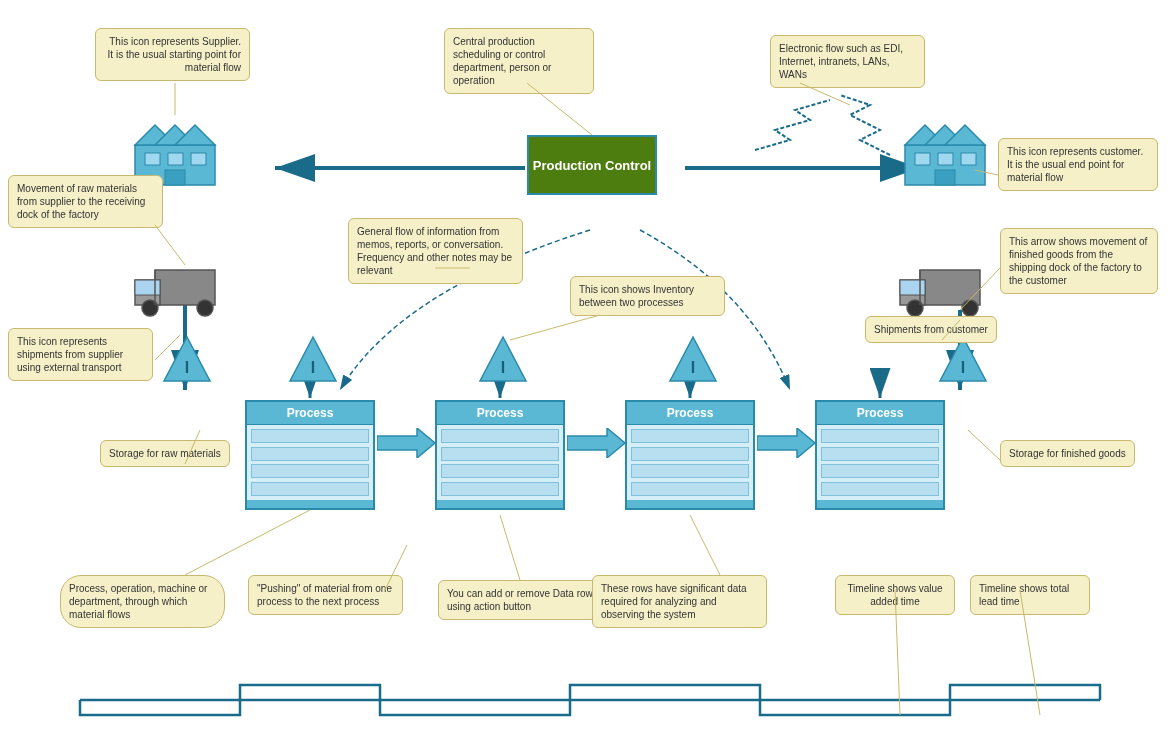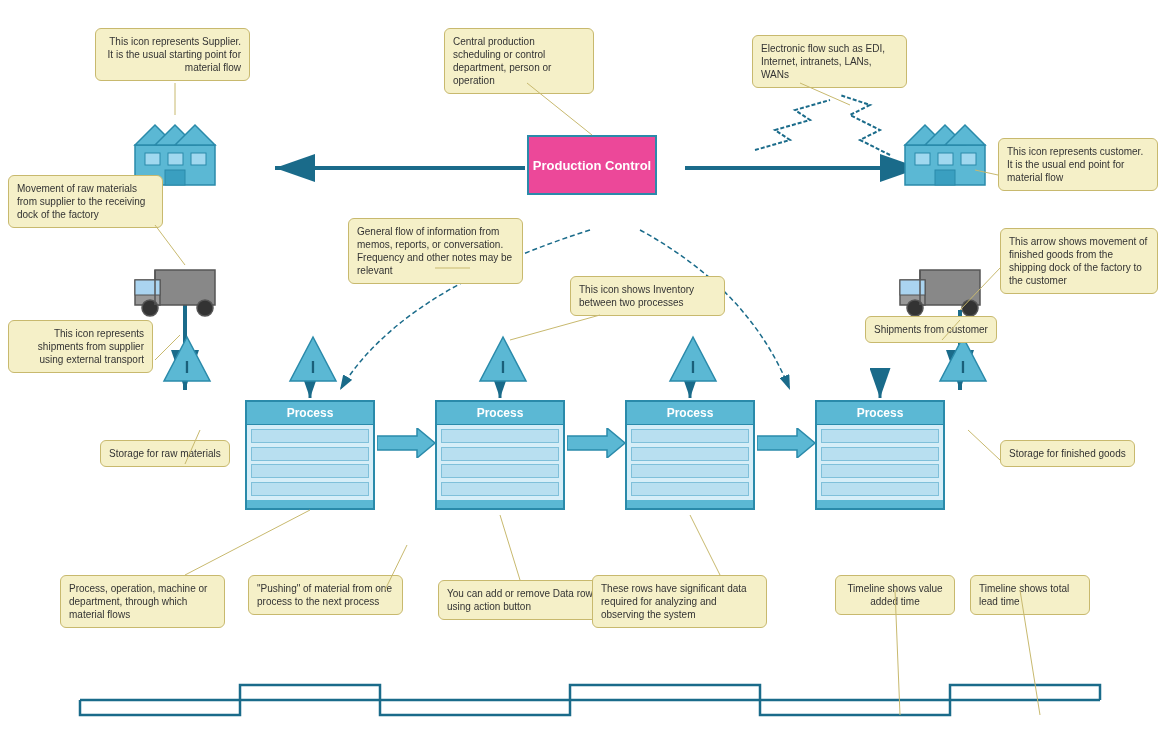--- a/index.html
+++ b/index.html
@@ -261,7 +261,7 @@
   <span>Central production scheduling or control department, person or operation</span>
 </div>
 
-<div class="callout" style="left:752px;top:35px;max-width:155px;">
+<div class="callout" style="left:770px;top:35px;max-width:155px;">
   <span>Electronic flow such as EDI, Internet, intranets, LANs, WANs</span>
 </div>
 

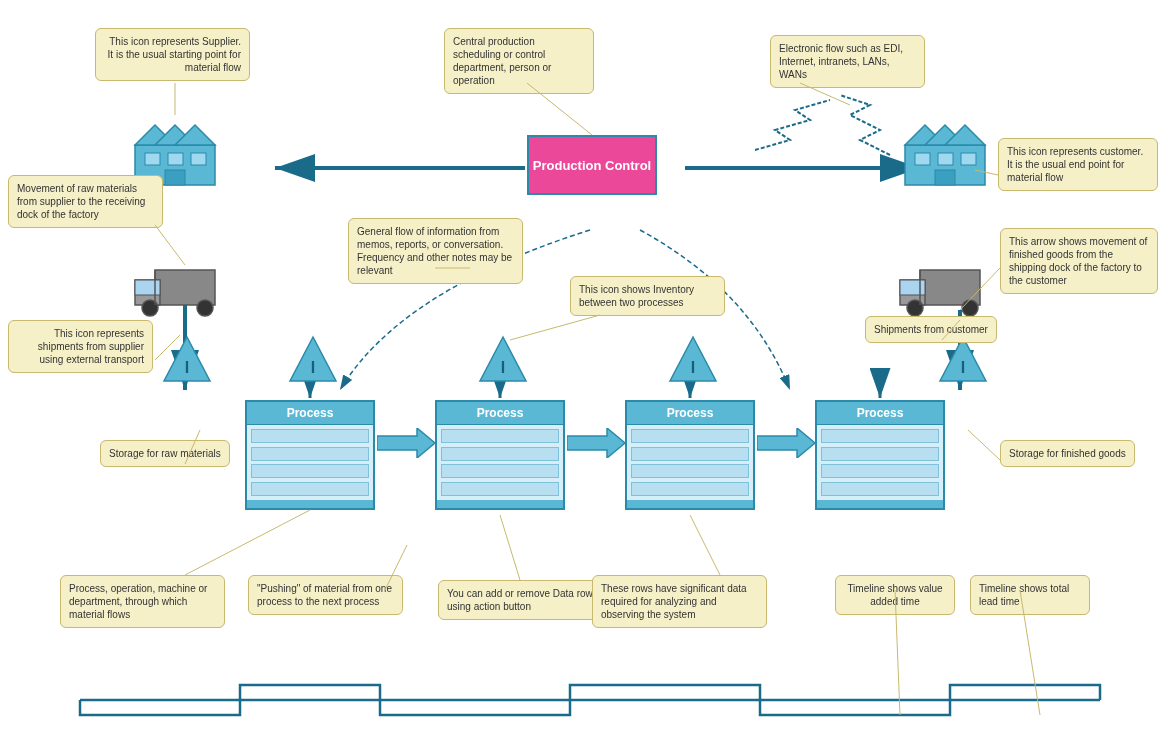--- a/index.html
+++ b/index.html
@@ -28,7 +28,7 @@
     
     .prod-control {
       position: absolute;
-      background: #ec4899;
+      background: #4d7c0f;
       border: 2px solid #2a8aaa;
       width: 130px;
       height: 60px;

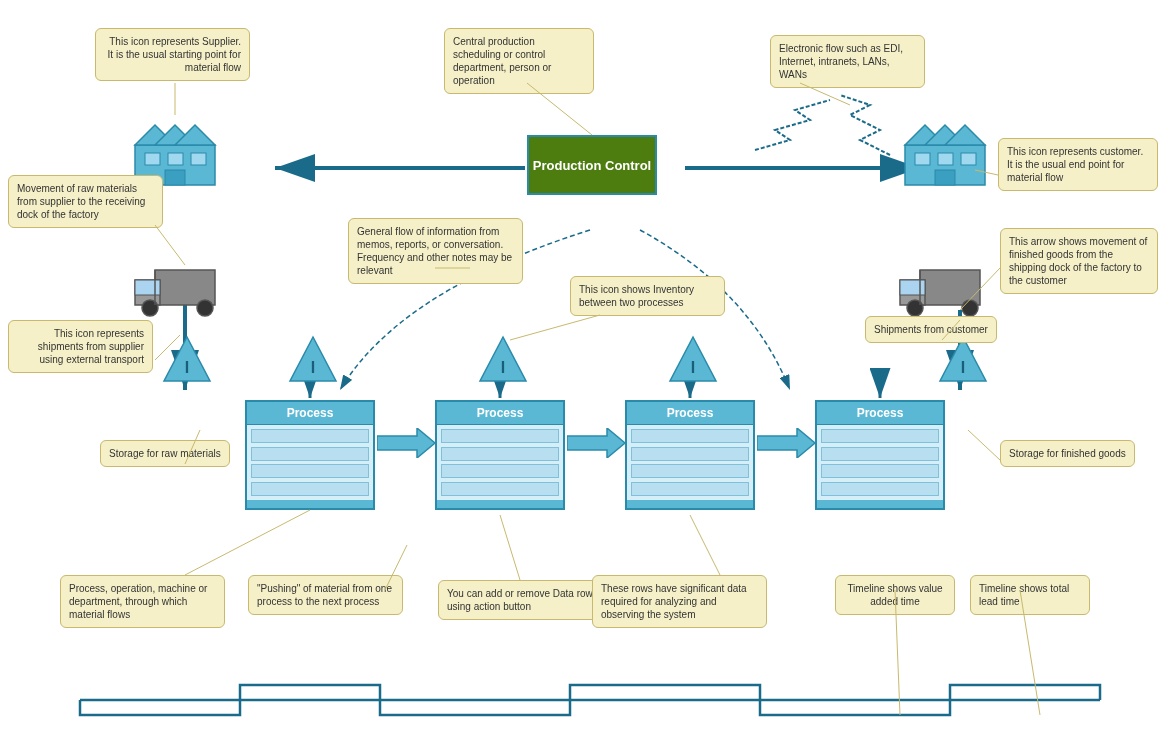--- a/index.html
+++ b/index.html
@@ -281,7 +281,7 @@
   <span>This icon shows Inventory between two processes</span>
 </div>
 
-<div class="callout" style="left:8px;top:320px;max-width:145px;text-align:right;">
+<div class="callout" style="left:8px;top:328px;max-width:145px;">
   <span>This icon represents shipments from supplier using external transport</span>
 </div>
 

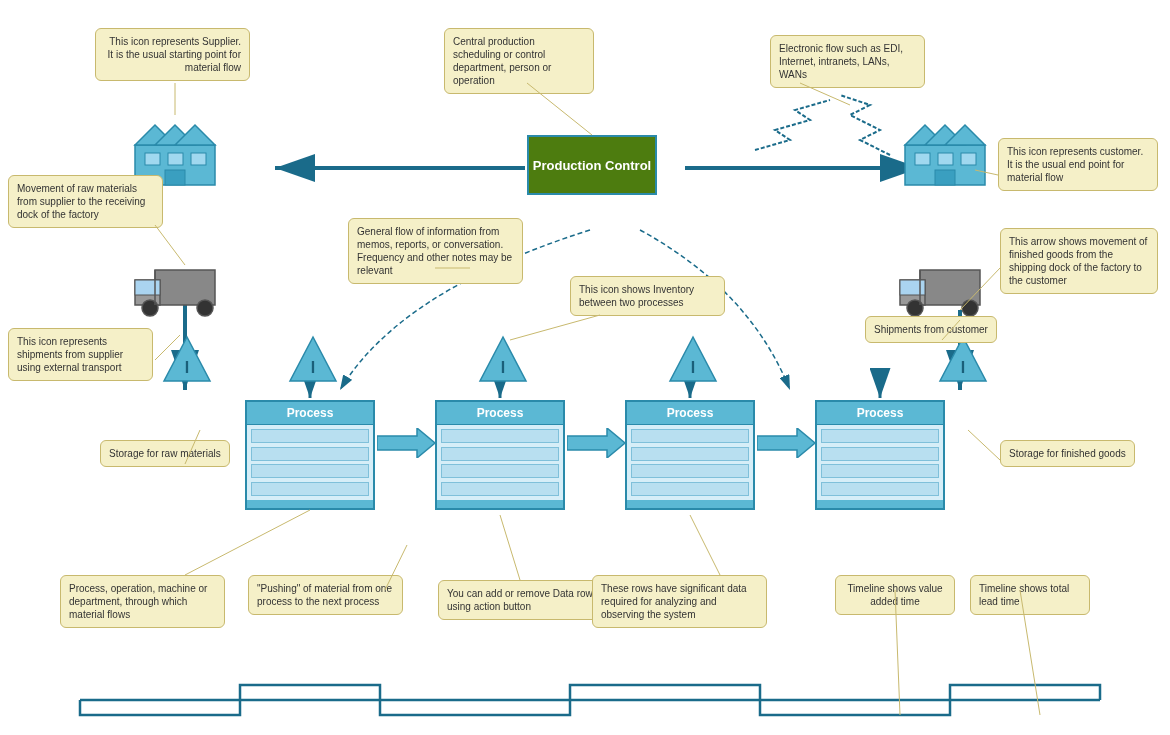--- a/index.html
+++ b/index.html
@@ -301,7 +301,7 @@
   <span>Storage for finished goods</span>
 </div>
 
-<div class="callout" style="left:60px;top:575px;max-width:165px;">
+<div class="callout" style="left:60px;top:575px;max-width:165px;border-radius:21px;">
   <span>Process, operation, machine or department, through which material flows</span>
 </div>
 

